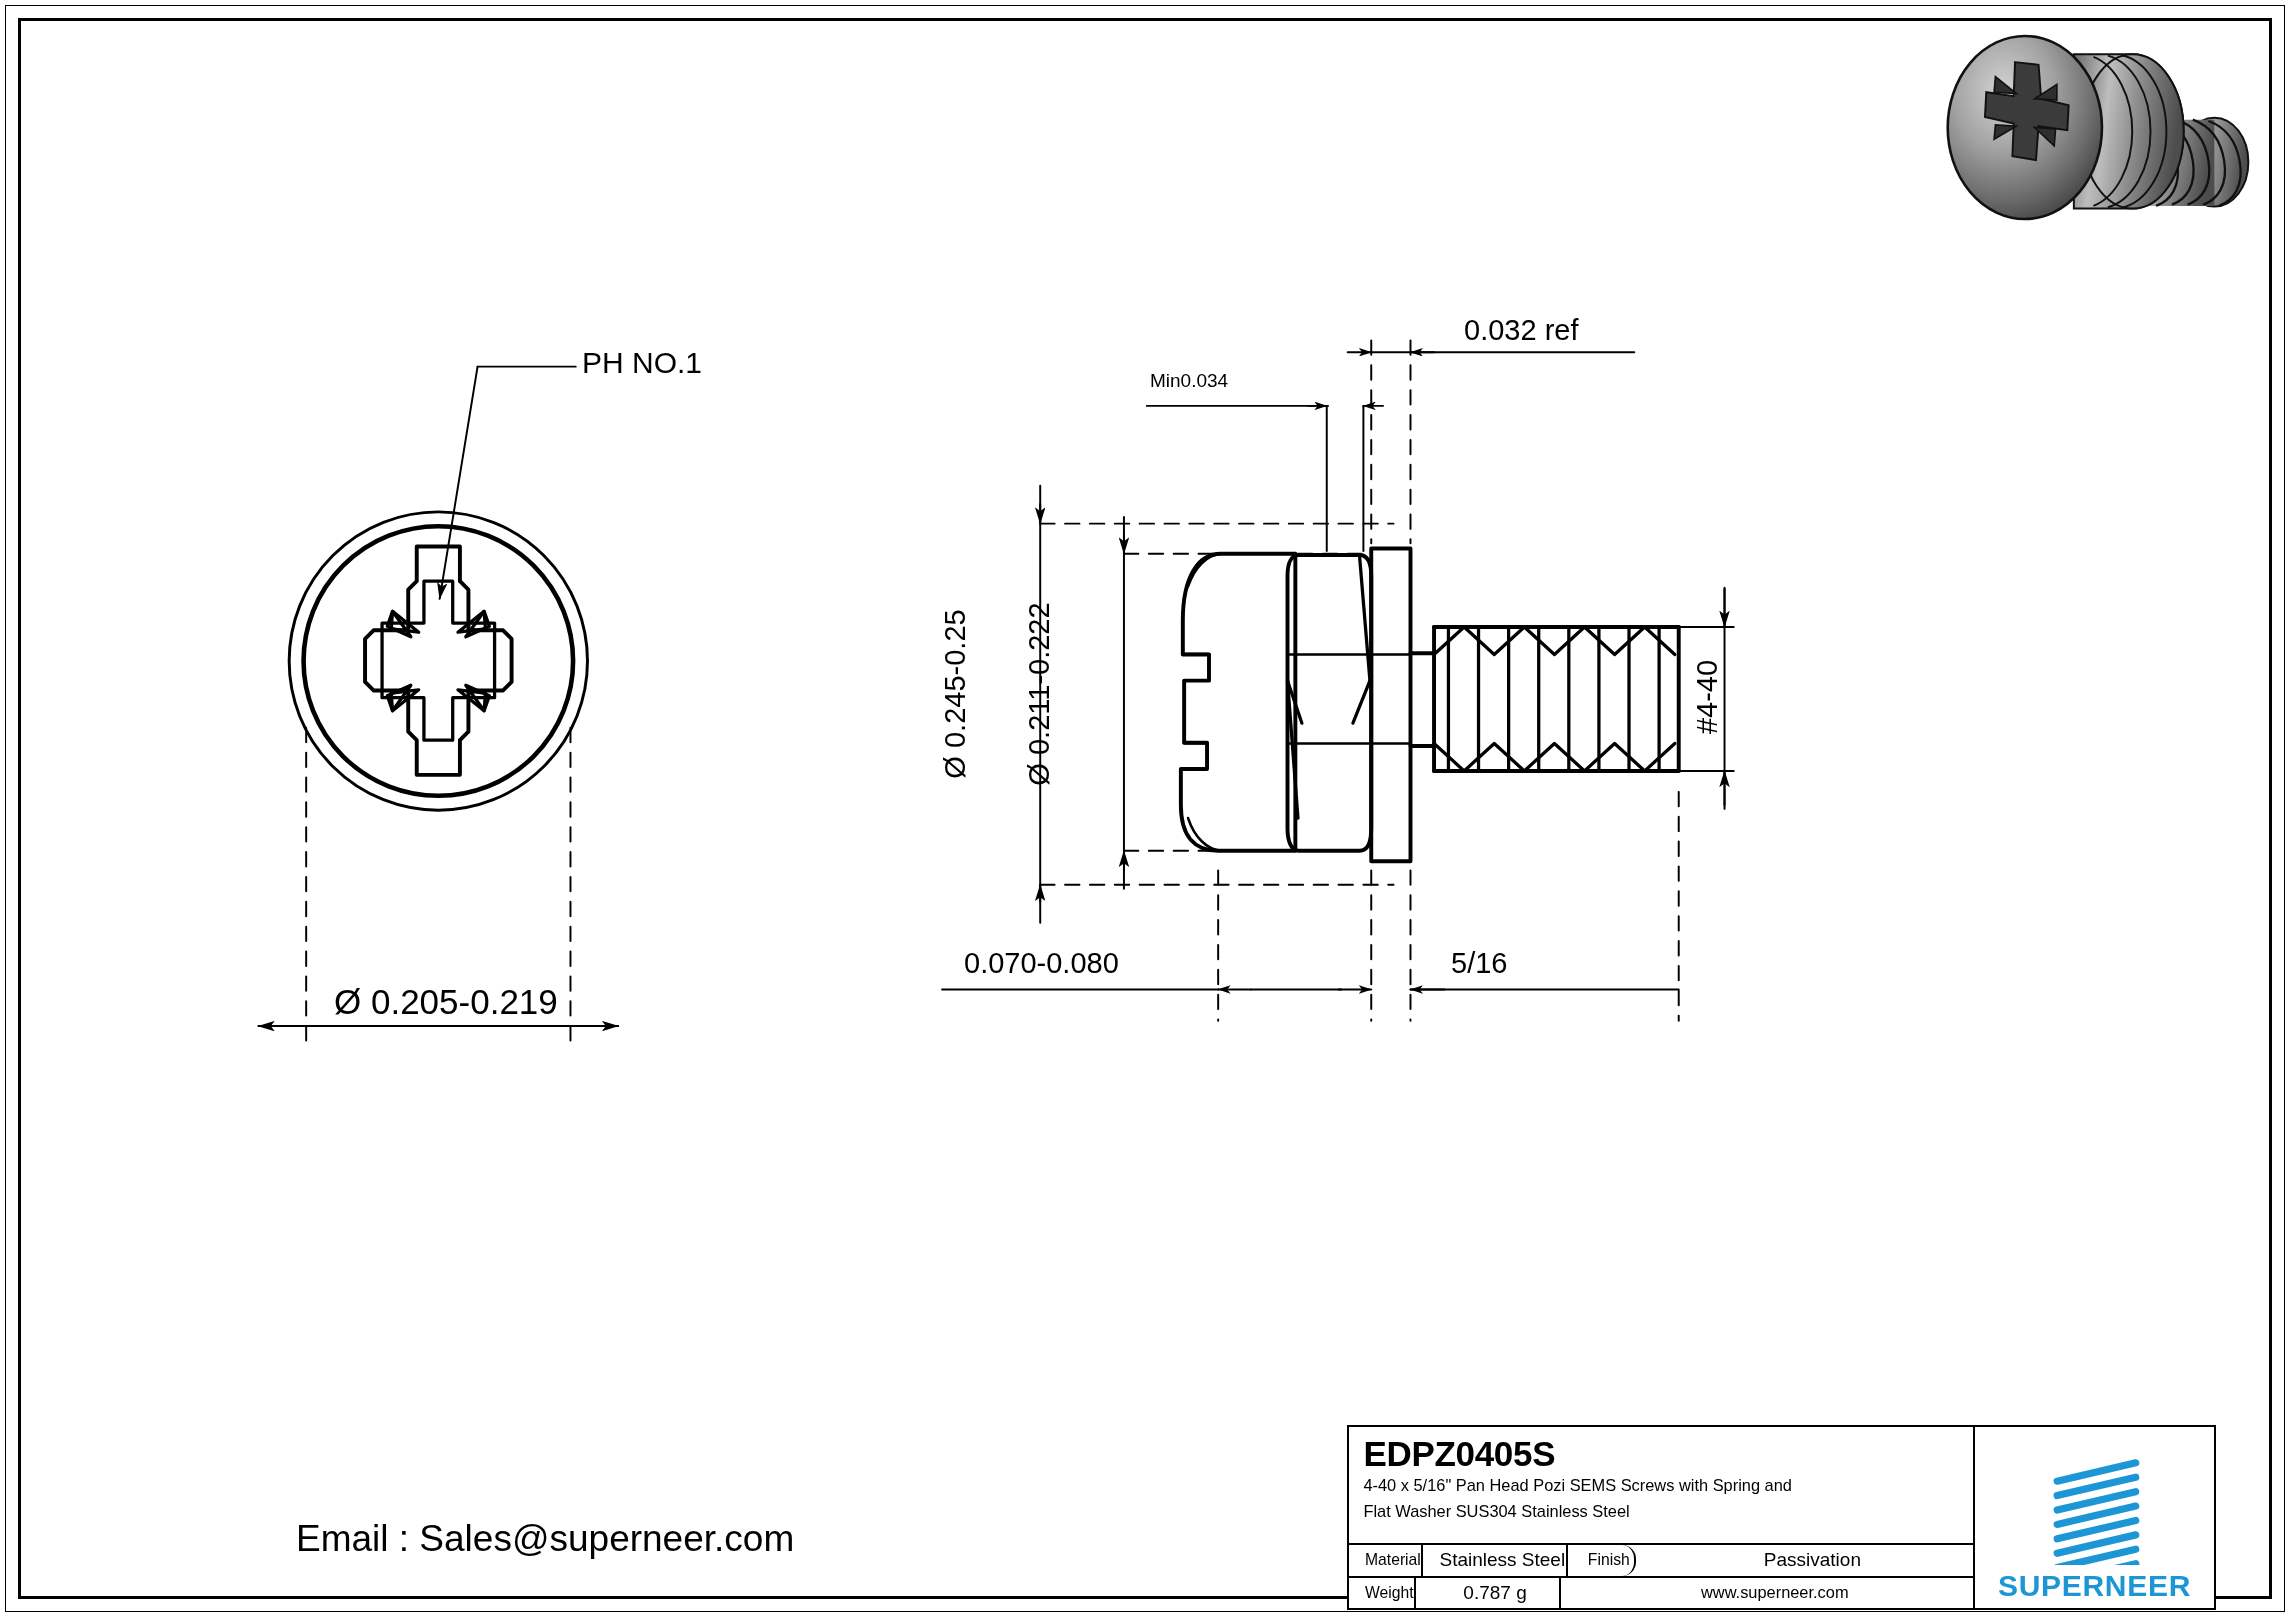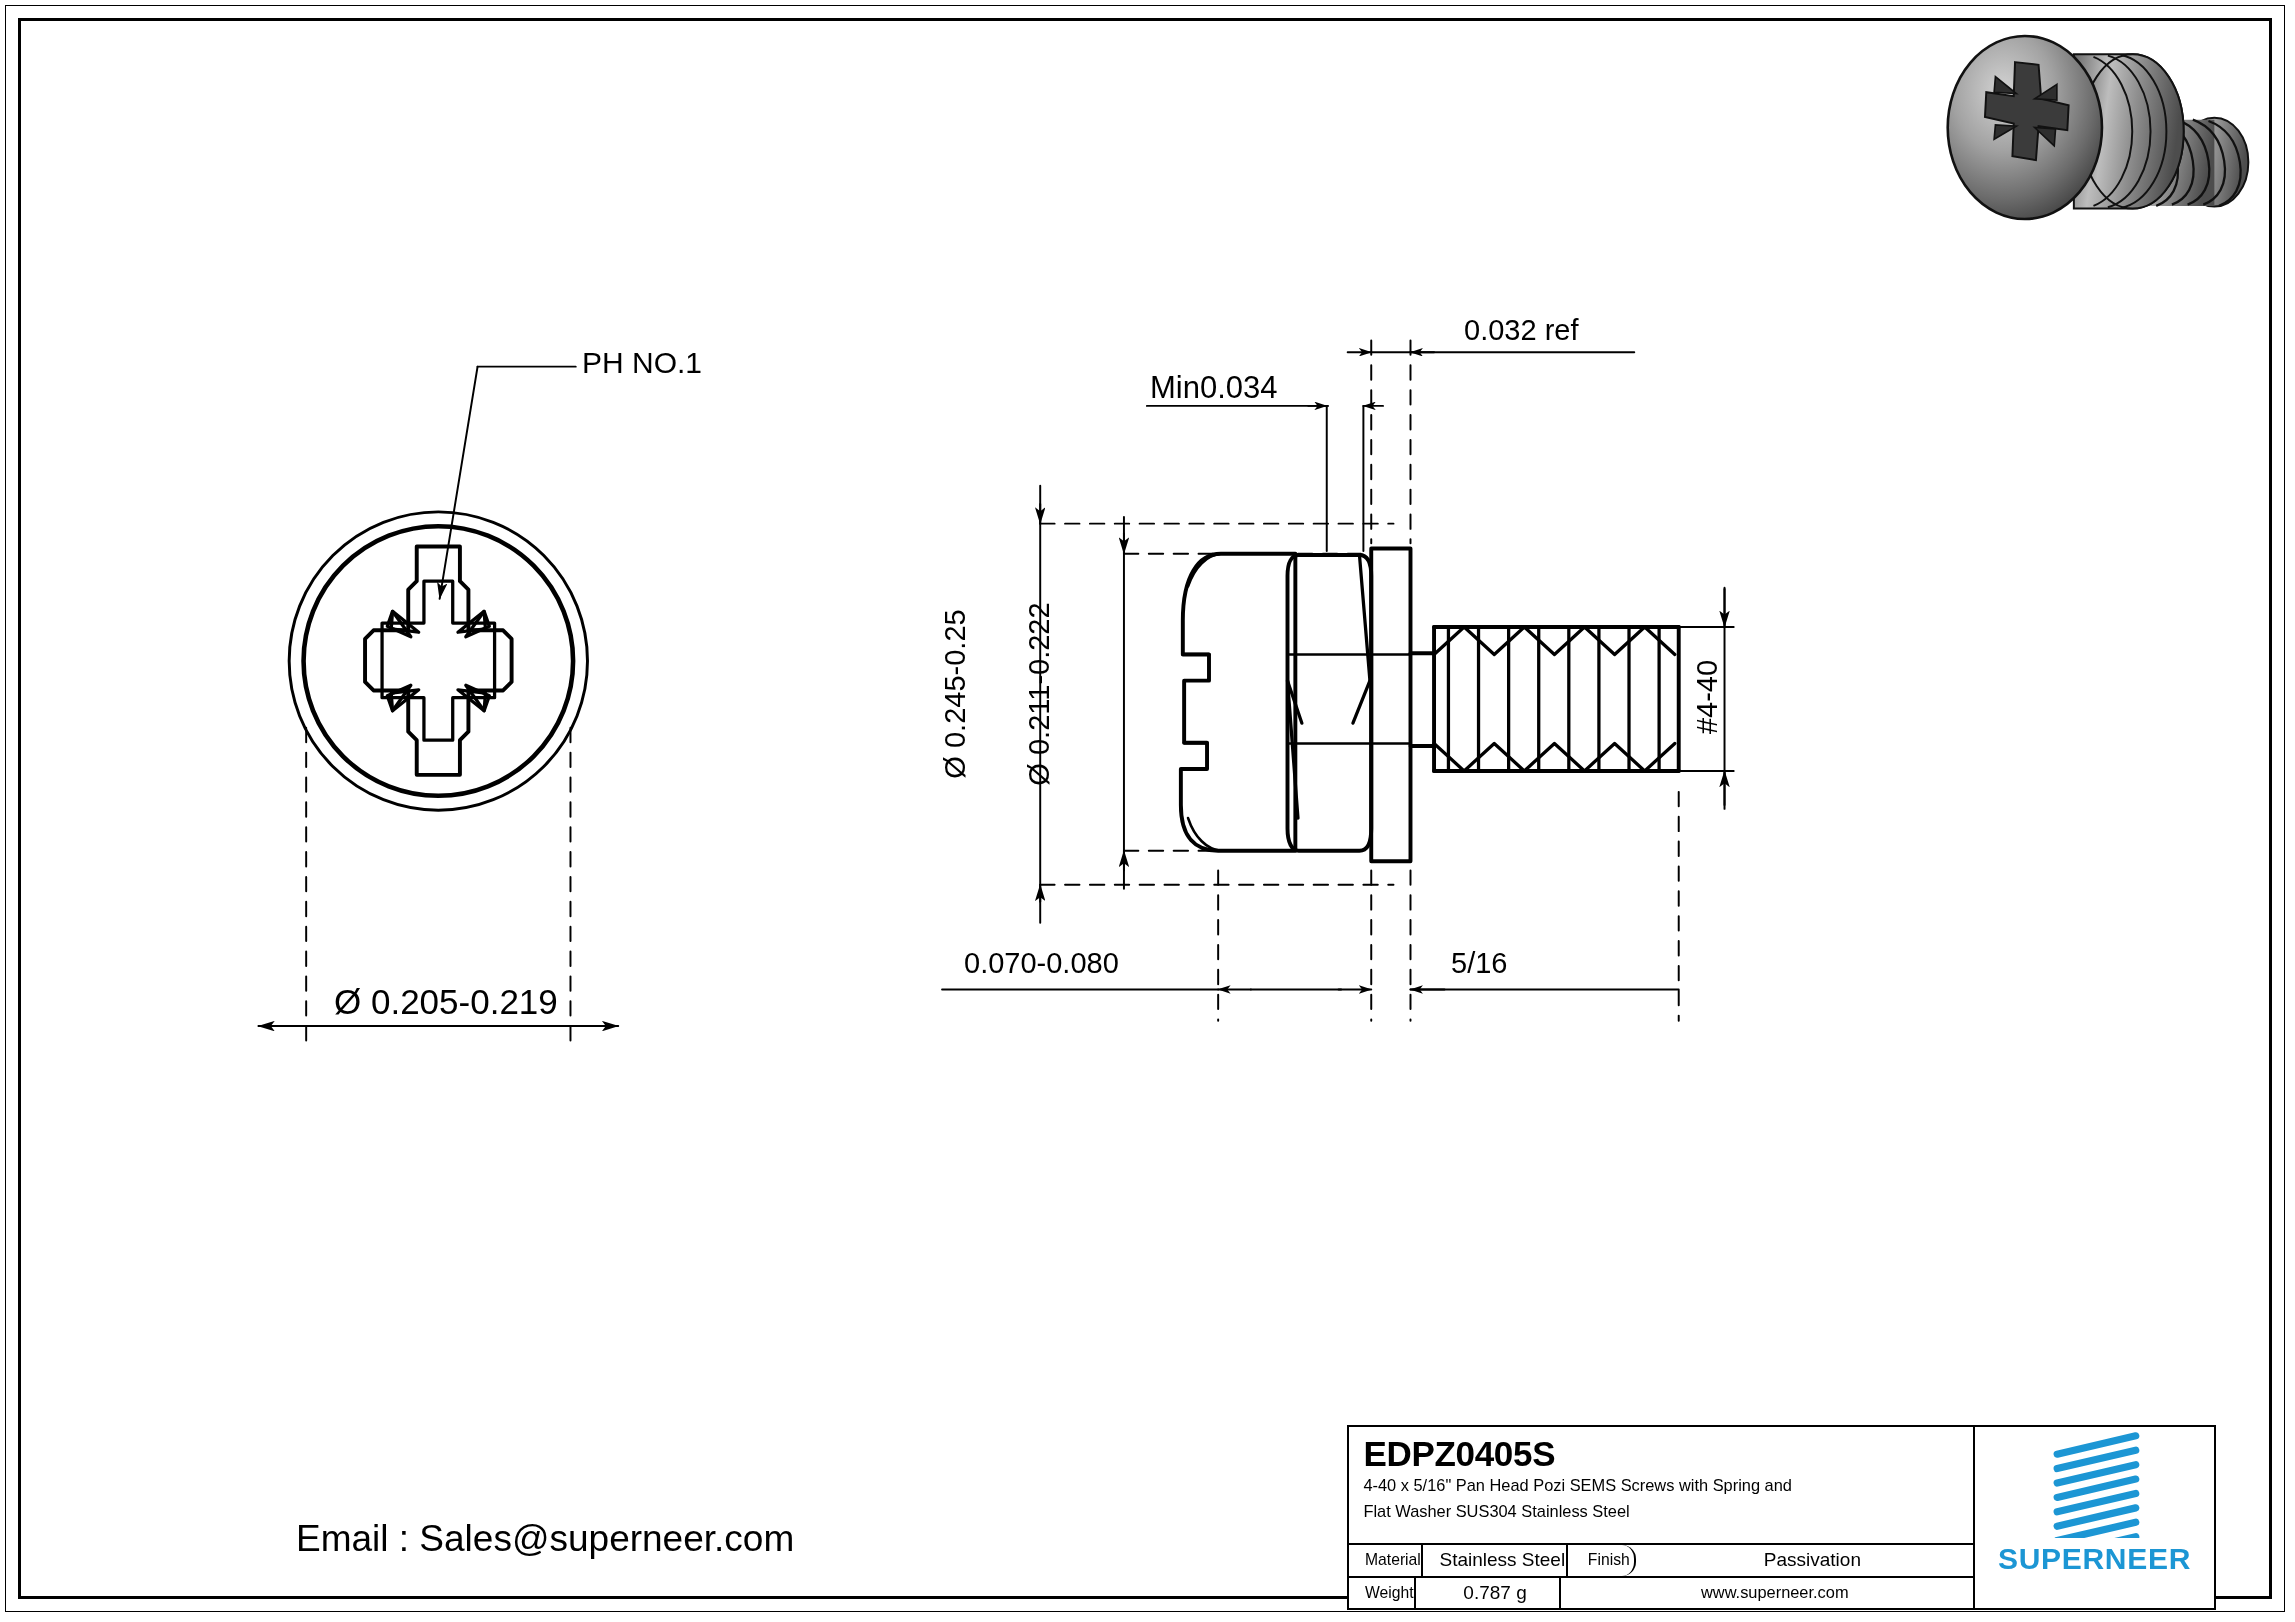--- a/index.html
+++ b/index.html
@@ -248,7 +248,7 @@
 
   <div class="dim" style="left:1464px;top:314px;font-size:29px;">0.032 ref</div>
 
-  <div class="dim" style="left:1150px;top:370px;font-size:31px;">Min0.034</div>
+  <div class="dim" style="left:1150px;top:370px;font-size:19px;">Min0.034</div>
 
   <div class="dim" style="left:955px;top:694px;font-size:29px;transform:translate(-50%,-50%) rotate(-90deg);transform-origin:center;">Ø 0.245-0.25</div>
 

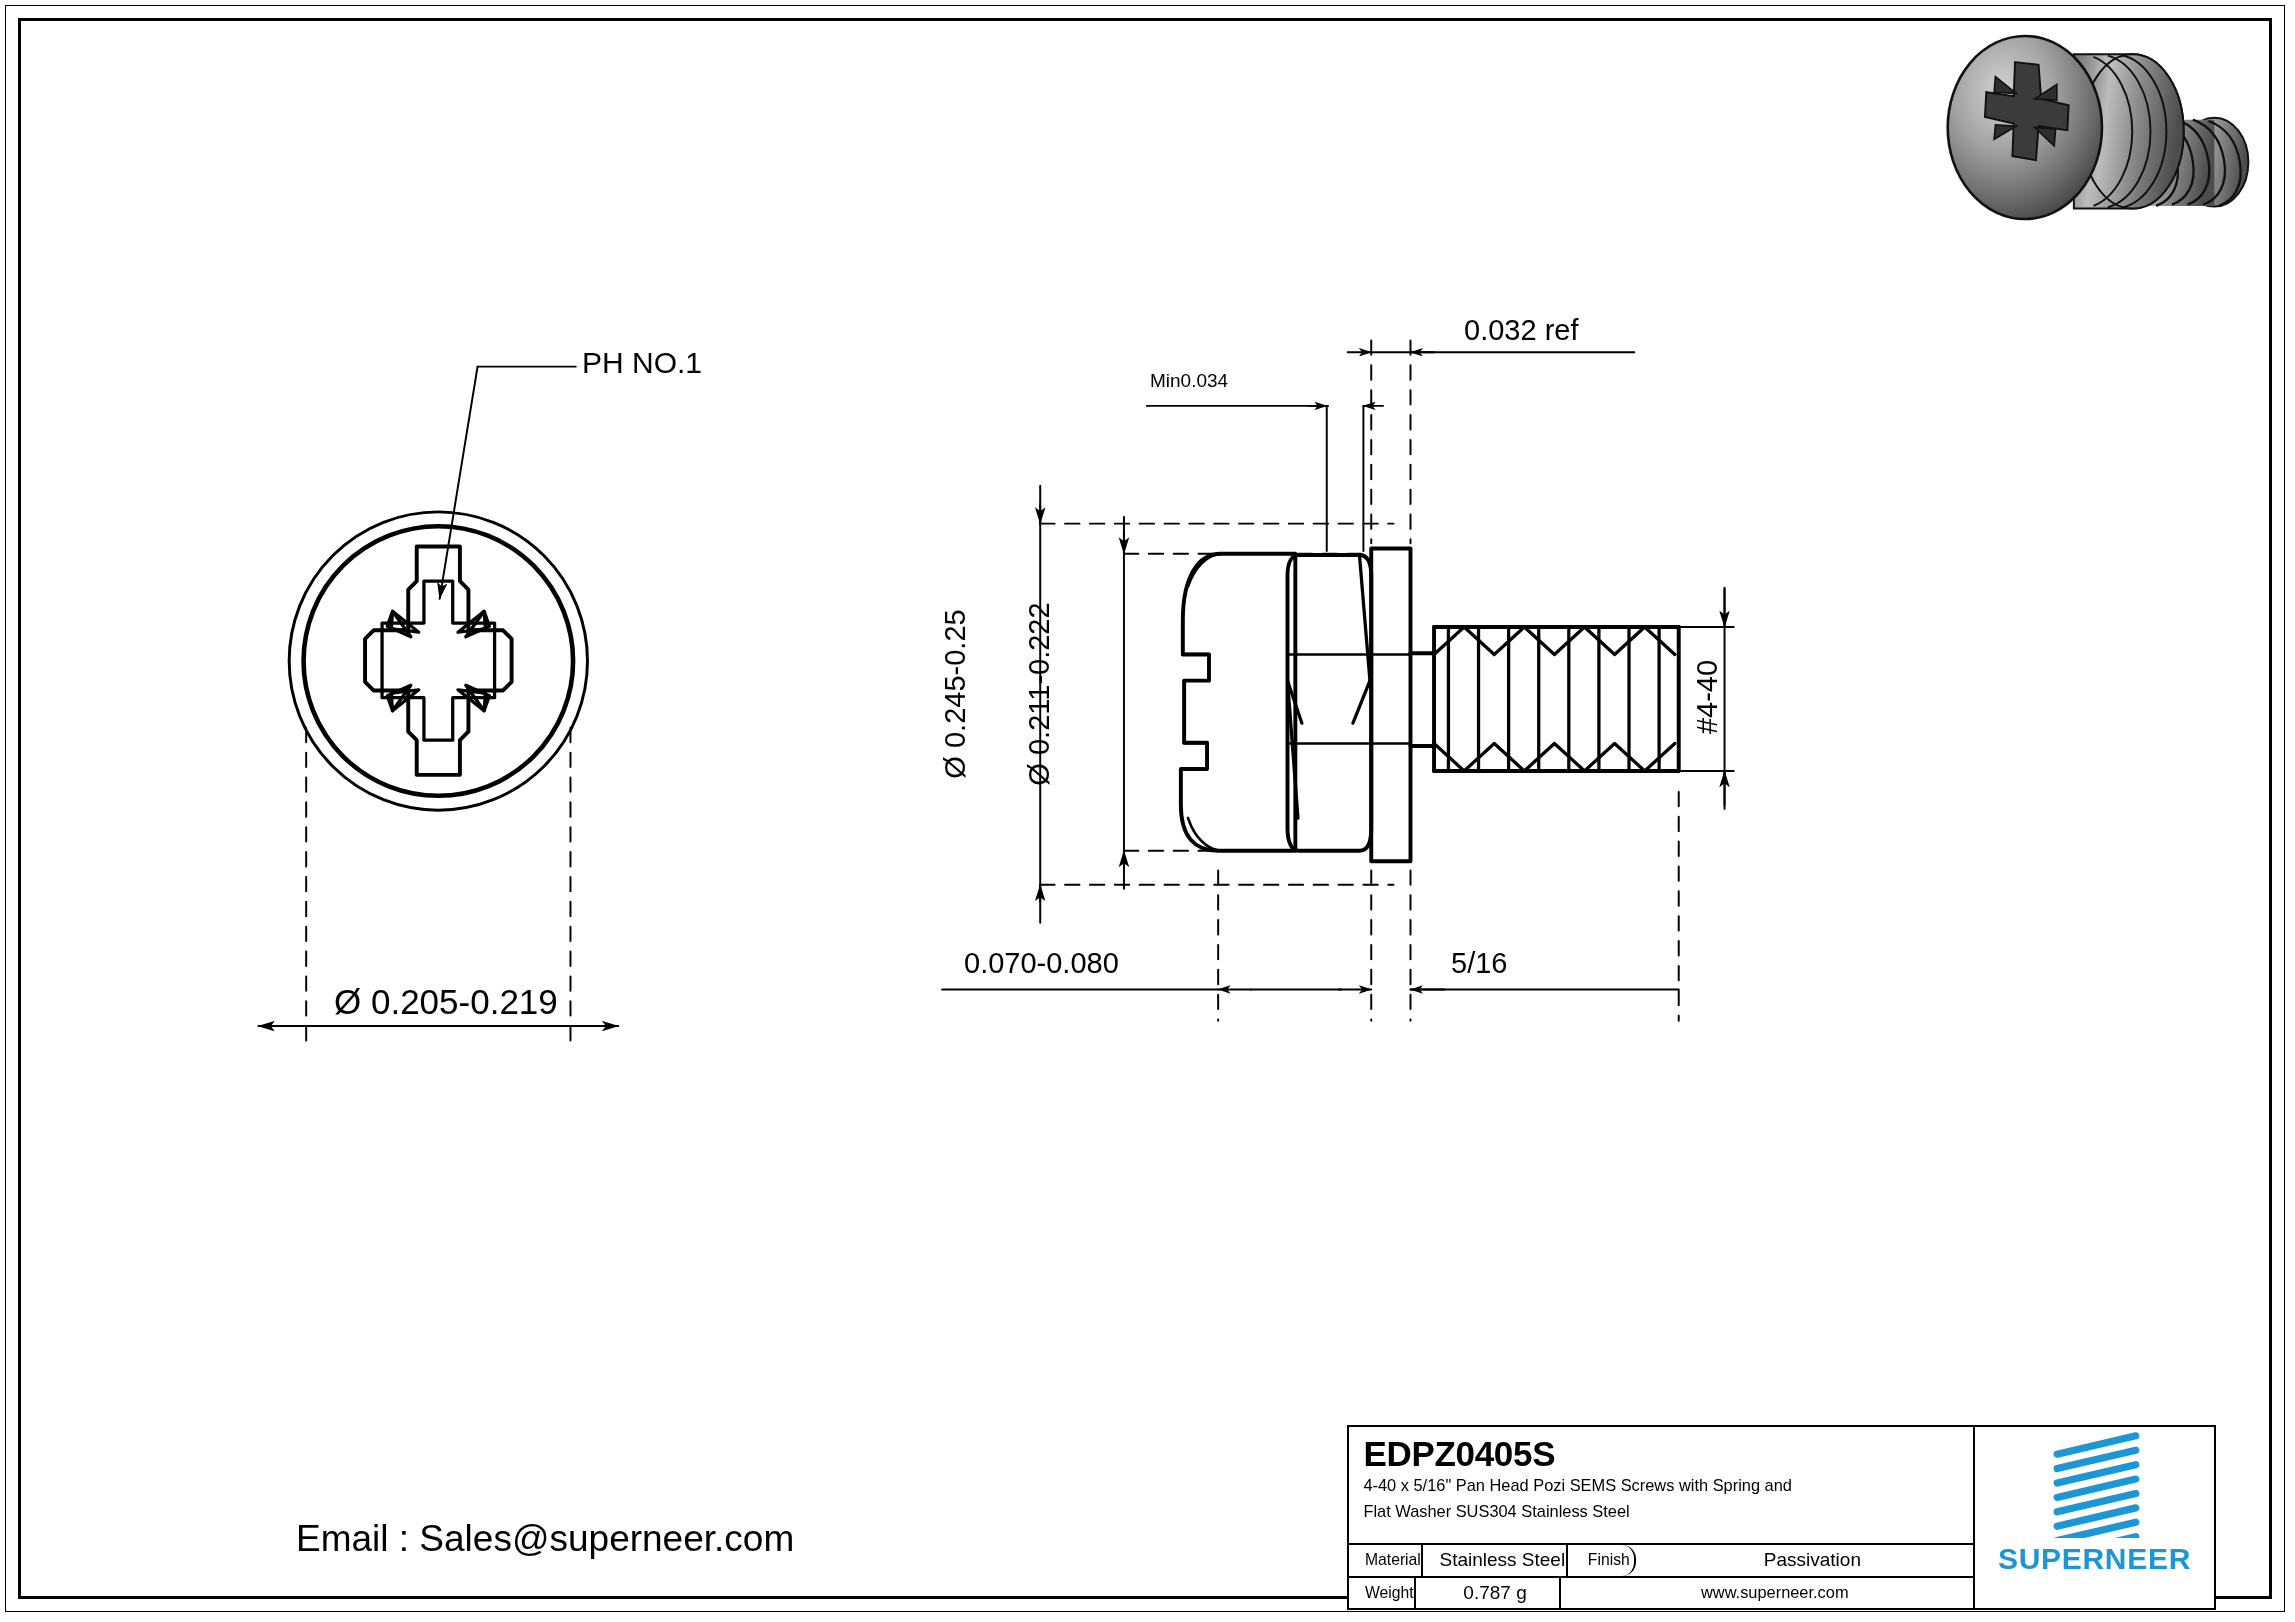--- a/index.html
+++ b/index.html
@@ -34,7 +34,7 @@
   .c-finish-label{flex:0 0 68px;font-size:15.7px;border-radius:14px;}
   .c-finish-value{flex:1 1 auto;font-size:19px;}
   .c-web{flex:1 1 auto;font-size:16.4px;}
-  #tb-logo{flex:1 1 auto;display:flex;flex-direction:column;align-items:center;justify-content:flex-start;padding-top:1px;box-sizing:border-box;}
+  #tb-logo{flex:1 1 auto;display:flex;flex-direction:column;align-items:center;justify-content:flex-start;padding-top:28px;box-sizing:border-box;}
   #logo-mark{width:109px;height:110px;}
   #logo-word{font-size:30px;font-weight:bold;letter-spacing:0.7px;margin-top:3.9px;font-family:"Liberation Sans",sans-serif;}
 

